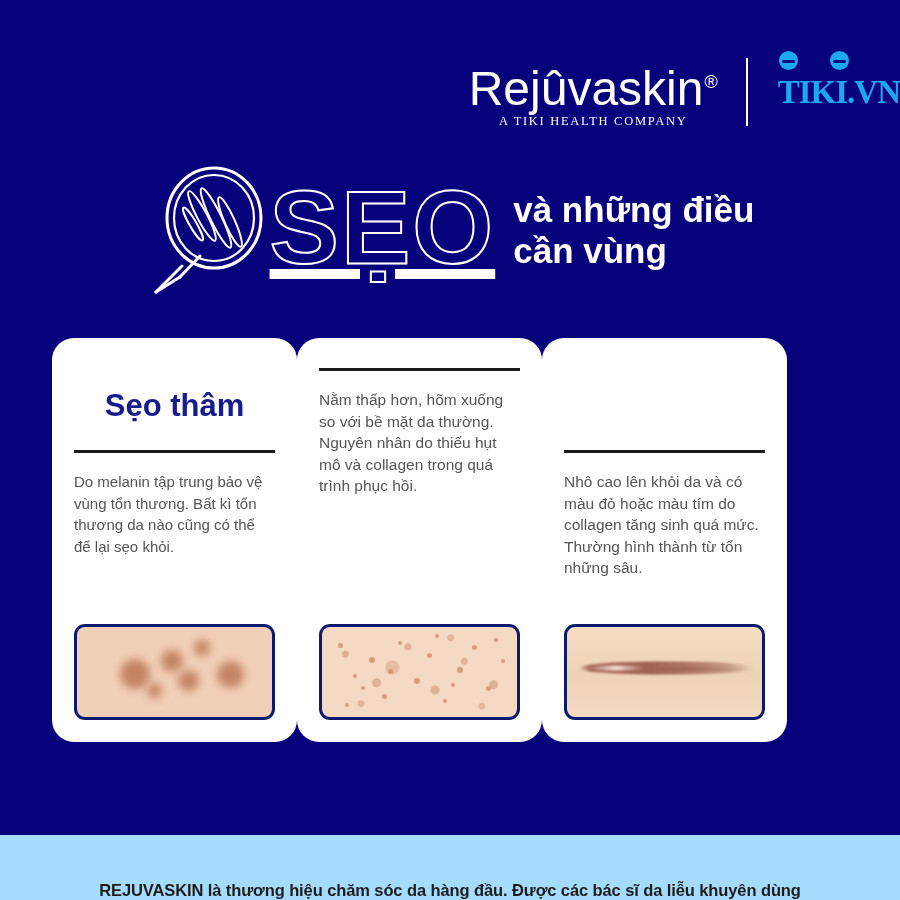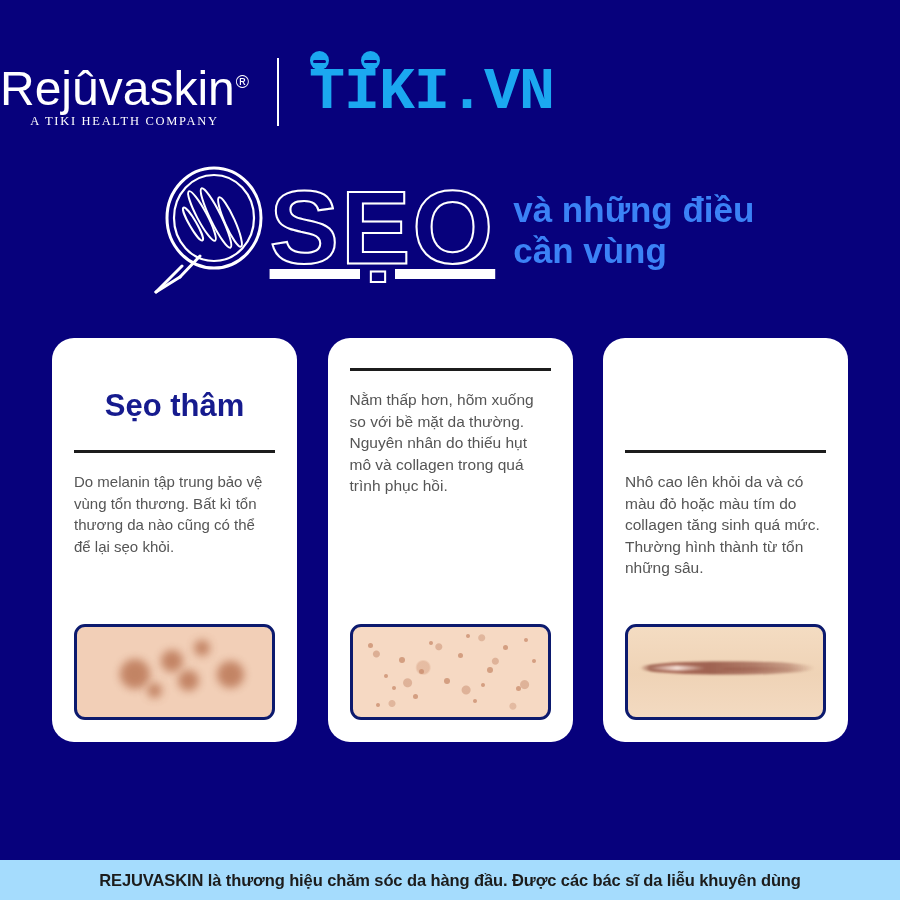--- a/index.html
+++ b/index.html
@@ -14,7 +14,7 @@
   
   .logo-row{
     position:absolute;left:0;right:0;top:42px;height:100px;
-    display:flex;align-items:center;justify-content:flex-start;gap:0px;
+    display:flex;align-items:center;justify-content:flex-end;gap:0px;
   }
   .rejuva{position:relative;text-align:center;padding-right:28px;}
   .rejuva-word{

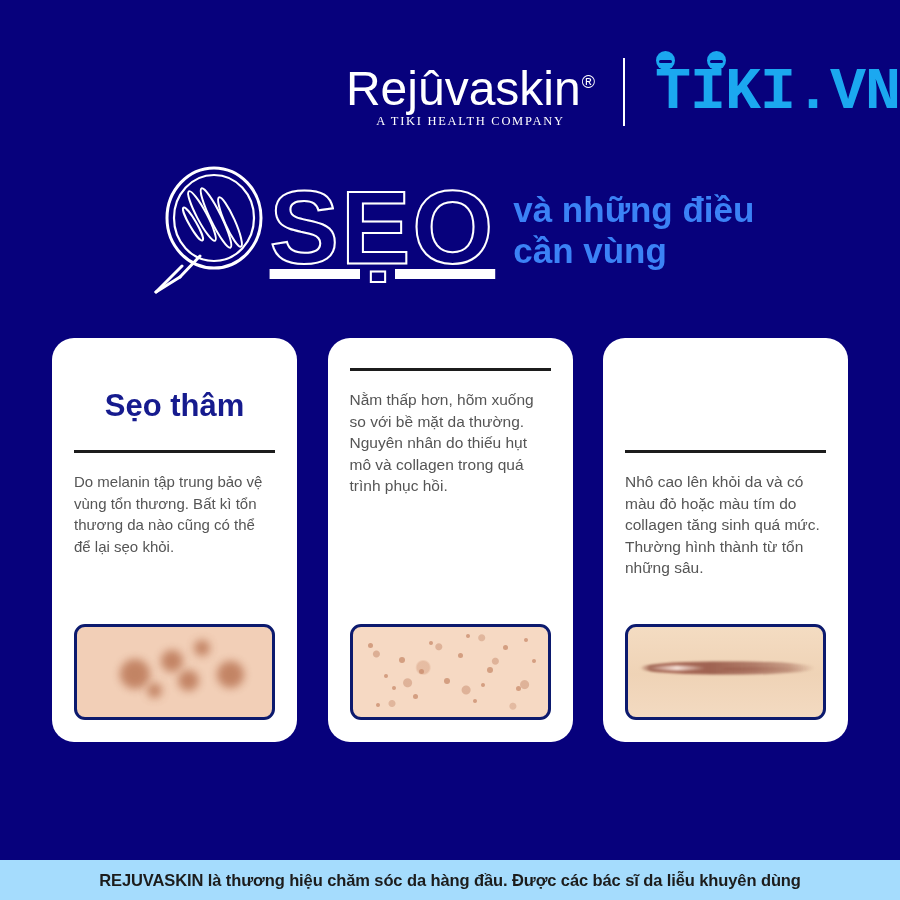--- a/index.html
+++ b/index.html
@@ -36,8 +36,8 @@
   }
   .tiki{position:relative;padding-left:4px;}
   .tiki-word{
-    font-size:60px;font-weight:bold;color:#1ba8f0;letter-spacing:-1px;
-    line-height:50px;font-family:Liberation Mono, monospace;
+    font-size:33px;font-weight:bold;color:#1ba8f0;letter-spacing:-1px;
+    line-height:50px;font-family:Liberation Serif, serif;
   }
   .tiki-smile{
     position:absolute;width:19px;height:19px;border-radius:50%;

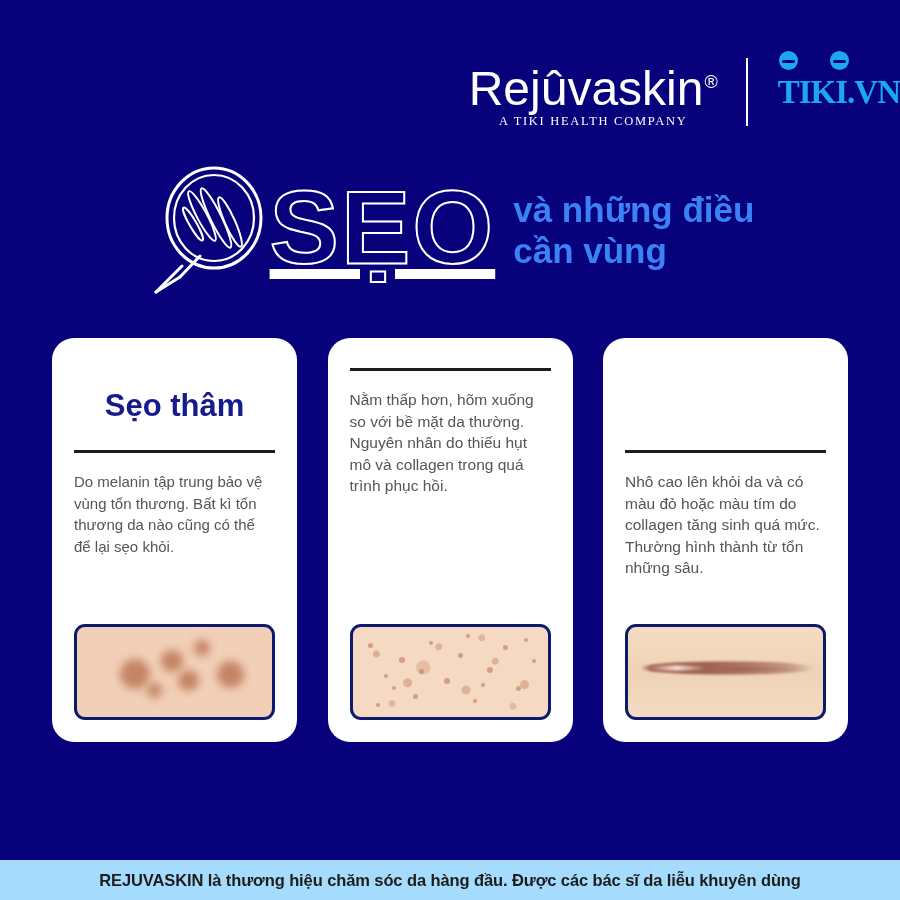--- a/index.html
+++ b/index.html
@@ -63,7 +63,7 @@
     margin:0 18px 6px 0;white-space:nowrap;text-decoration:underline;
   }
   .head-sub{
-    color:#3b82f6;font-size:35px;font-weight:bold;line-height:41px;
+    color:#ffffff;font-size:35px;font-weight:bold;line-height:41px;
     white-space:nowrap;
   }
 

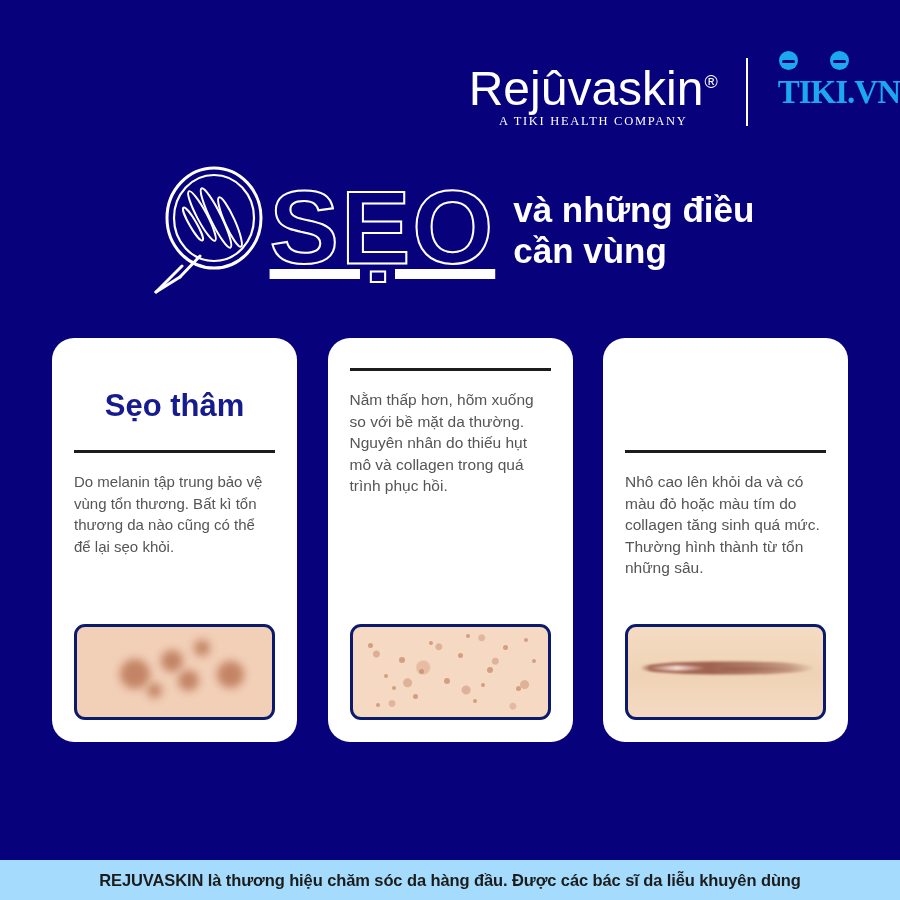--- a/index.html
+++ b/index.html
@@ -70,7 +70,7 @@
   
   .cards{
     position:absolute;left:52px;top:338px;width:796px;height:404px;
-    display:flex;justify-content:space-between;
+    display:flex;justify-content:flex-start;
   }
   .card{
     width:245px;height:404px;background:#ffffff;border-radius:22px;

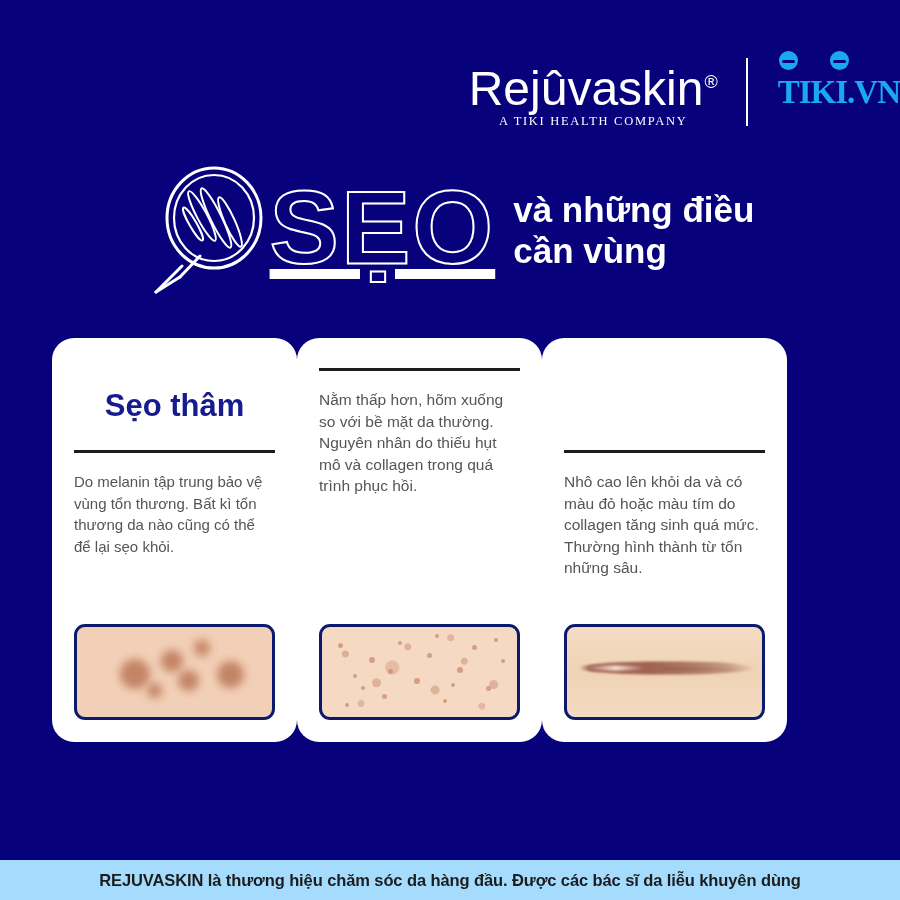--- a/index.html
+++ b/index.html
@@ -143,8 +143,8 @@
 
   
   .footer{
-    position:absolute;left:0;right:0;bottom:0;height:40px;
-    background:#a5dcfd;display:flex;align-items:center;justify-content:center;
+    position:absolute;left:0;right:0;bottom:0;height:65px;
+    background:#a5dcfd;display:flex;align-items:flex-end;justify-content:center;
   }
   .footer-text{
     color:#1c1c1c;font-size:16.5px;font-weight:bold;letter-spacing:-.1px;

